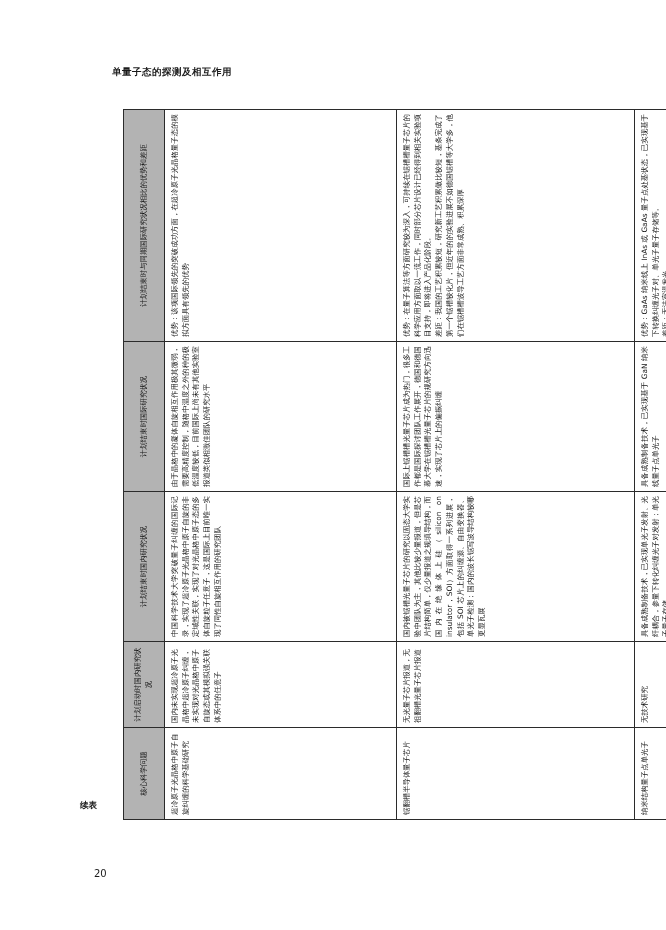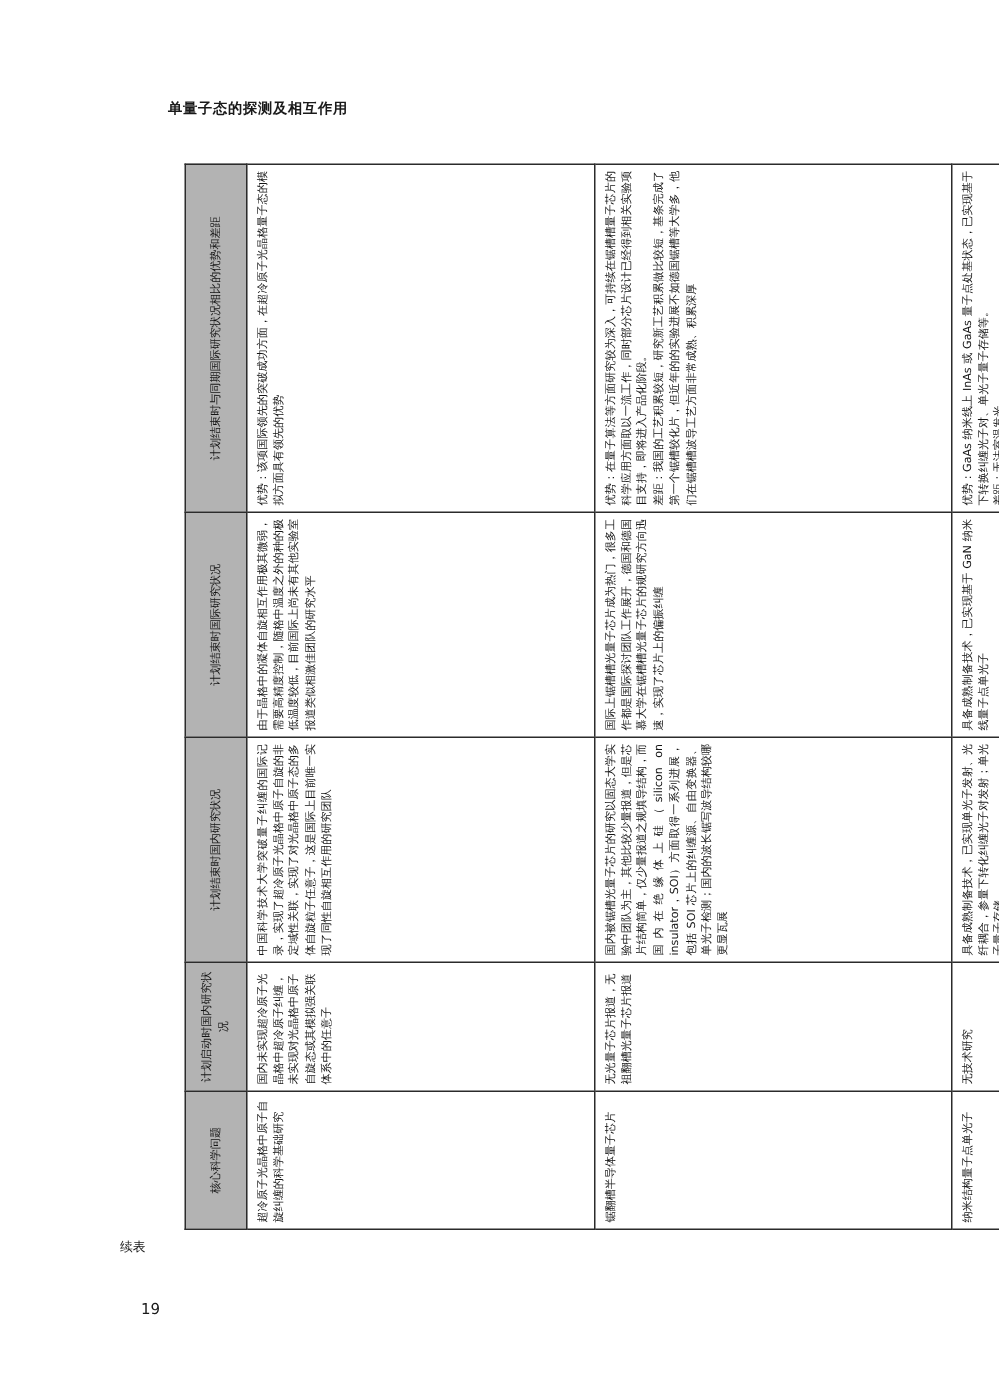--- a/index.html
+++ b/index.html
@@ -32,9 +32,10 @@
   .cont-label {
     position: absolute;
     left: 80px;
-    top: 826px;
+    top: 800px;
     font-size: 8.5px;
     color: #1a1a1a;
+    font-weight: bold;
   }
 
   

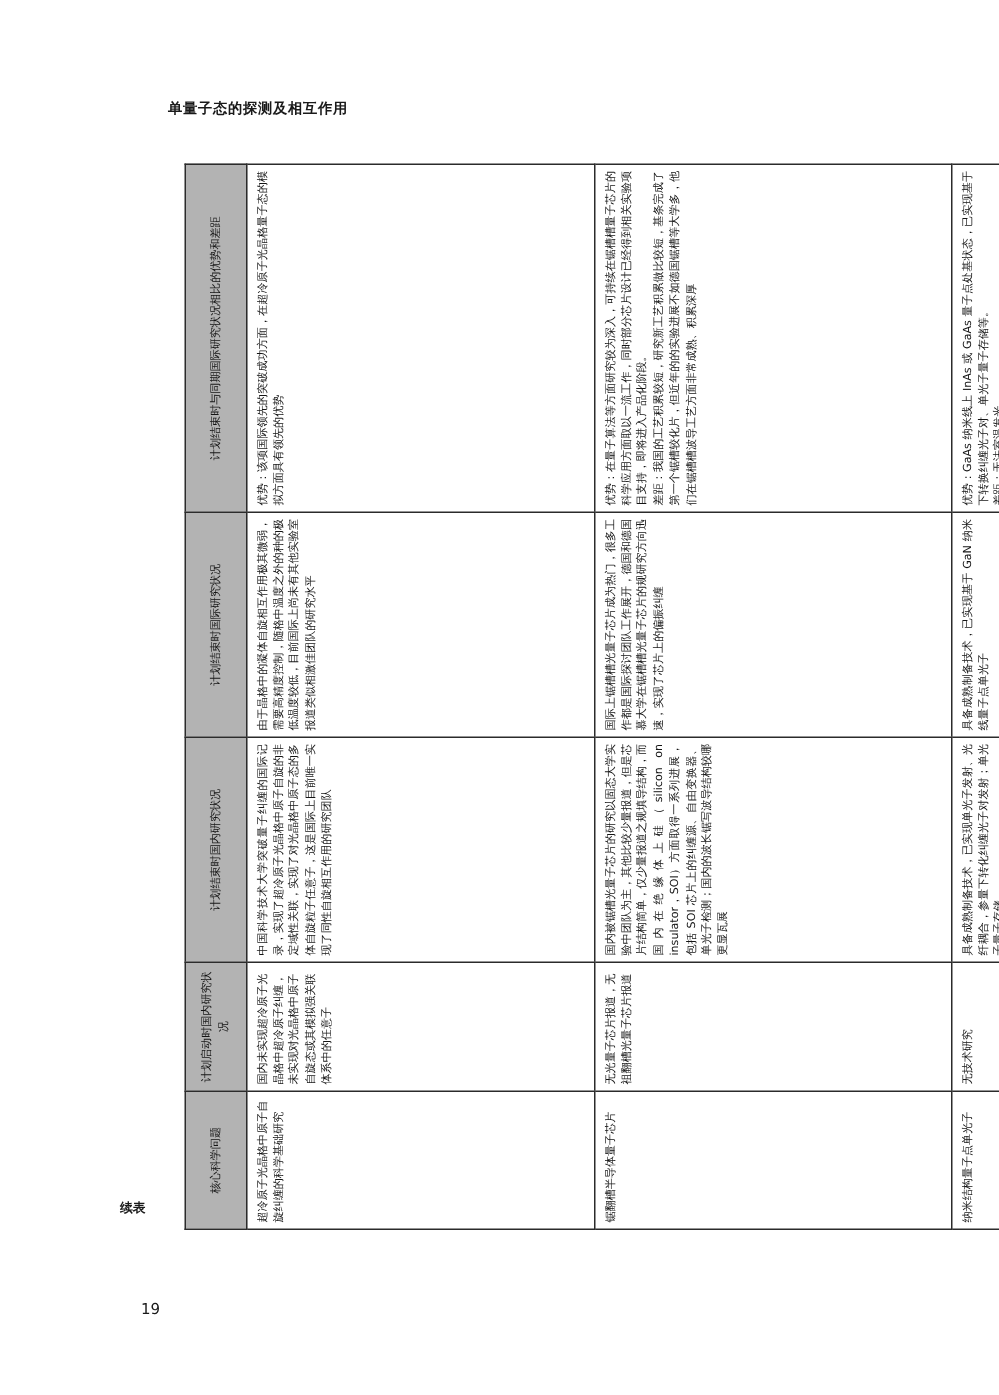--- a/index.html
+++ b/index.html
@@ -193,6 +193,6 @@
   </table>
 </div>
 
-<div class="page-number">19</div>
+<div class="page-number">20</div>
 
 </body></html>

